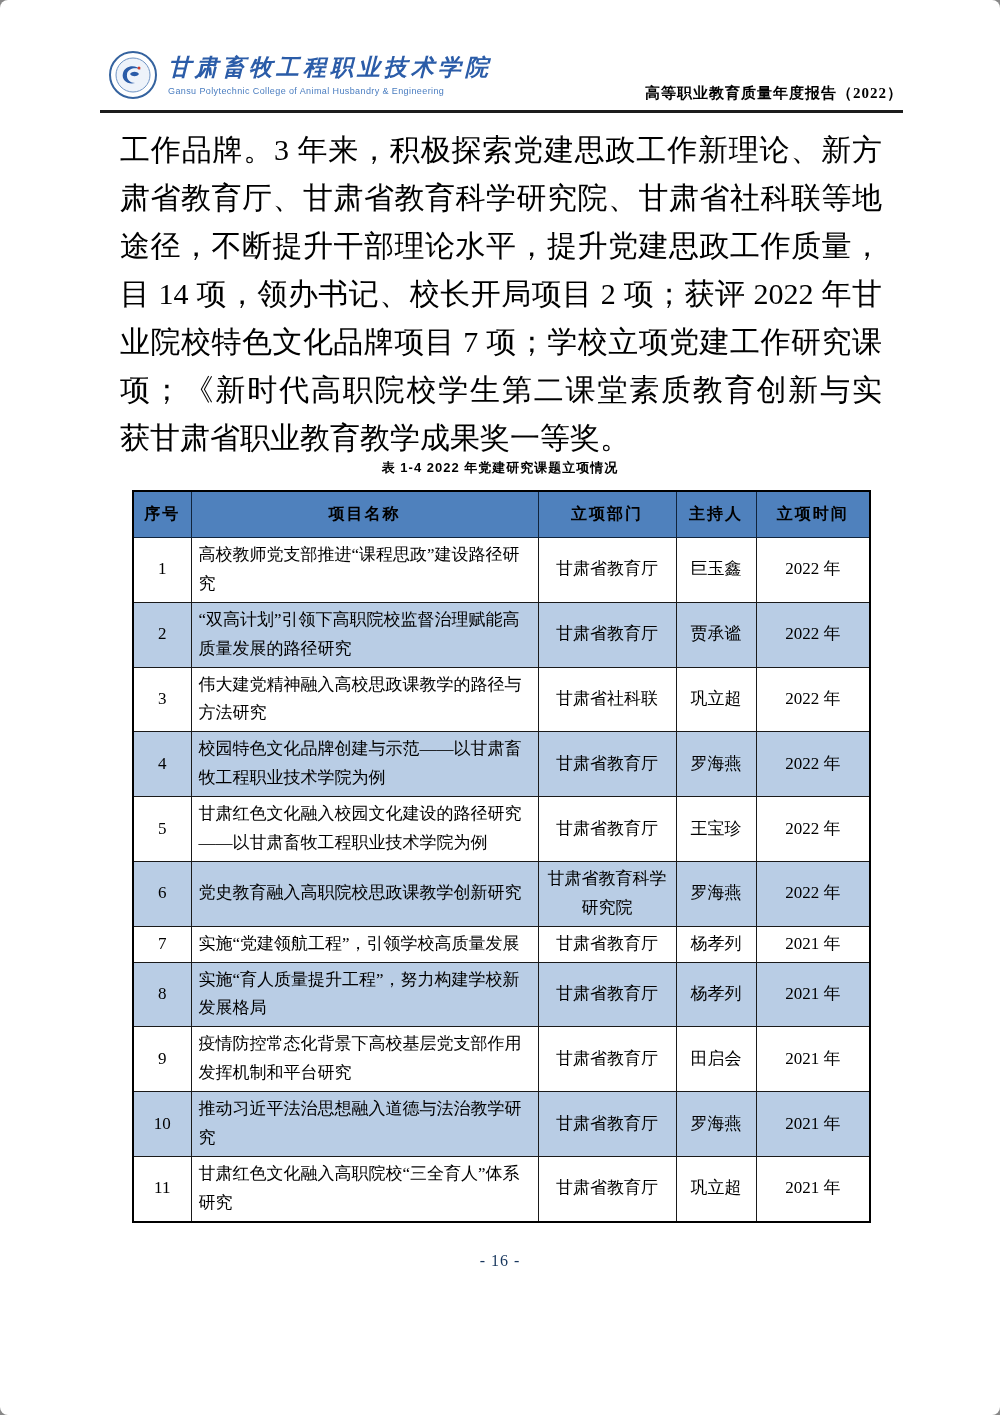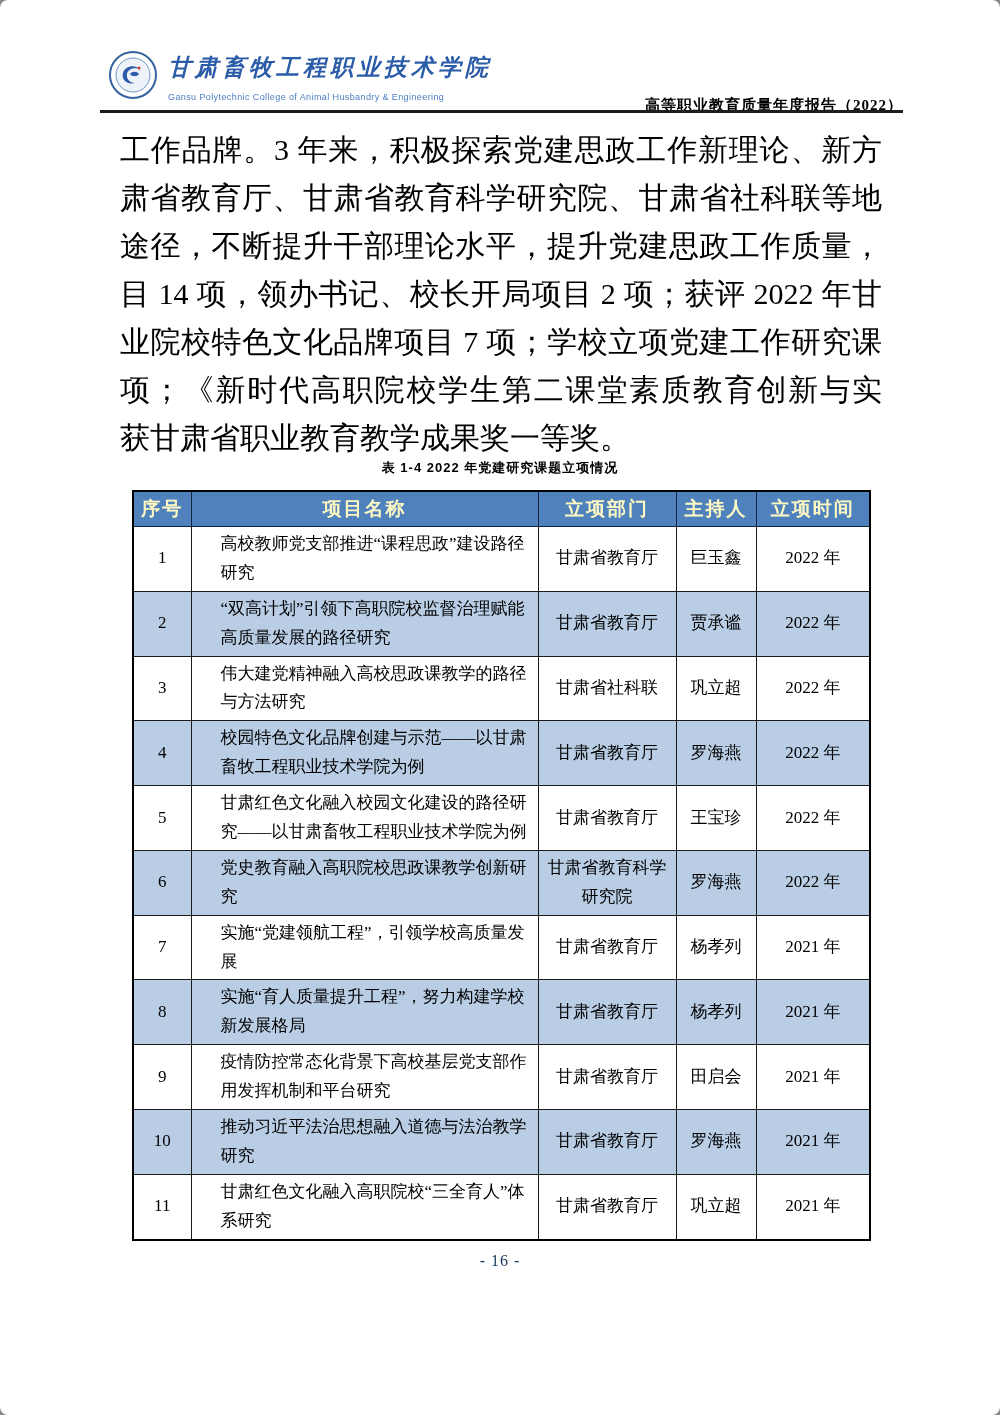--- a/index.html
+++ b/index.html
@@ -17,7 +17,7 @@
     font-size:23px; font-weight:bold; color:#2b5ca8; letter-spacing:4px;
     font-family:"Liberation Serif", serif; font-style:italic;
   }
-  .college-en { font-size:9px; color:#4a7dc0; letter-spacing:0.4px; margin-top:9px; font-family:"Liberation Sans",sans-serif; }
+  .college-en { font-size:9px; color:#4a7dc0; letter-spacing:0.4px; margin-top:3px; font-family:"Liberation Sans",sans-serif; }
   .report-title {
     position:absolute; right:97px; top:96px; font-size:15px; font-weight:bold;
     color:#000; font-family:"Liberation Serif", serif; letter-spacing:1px;

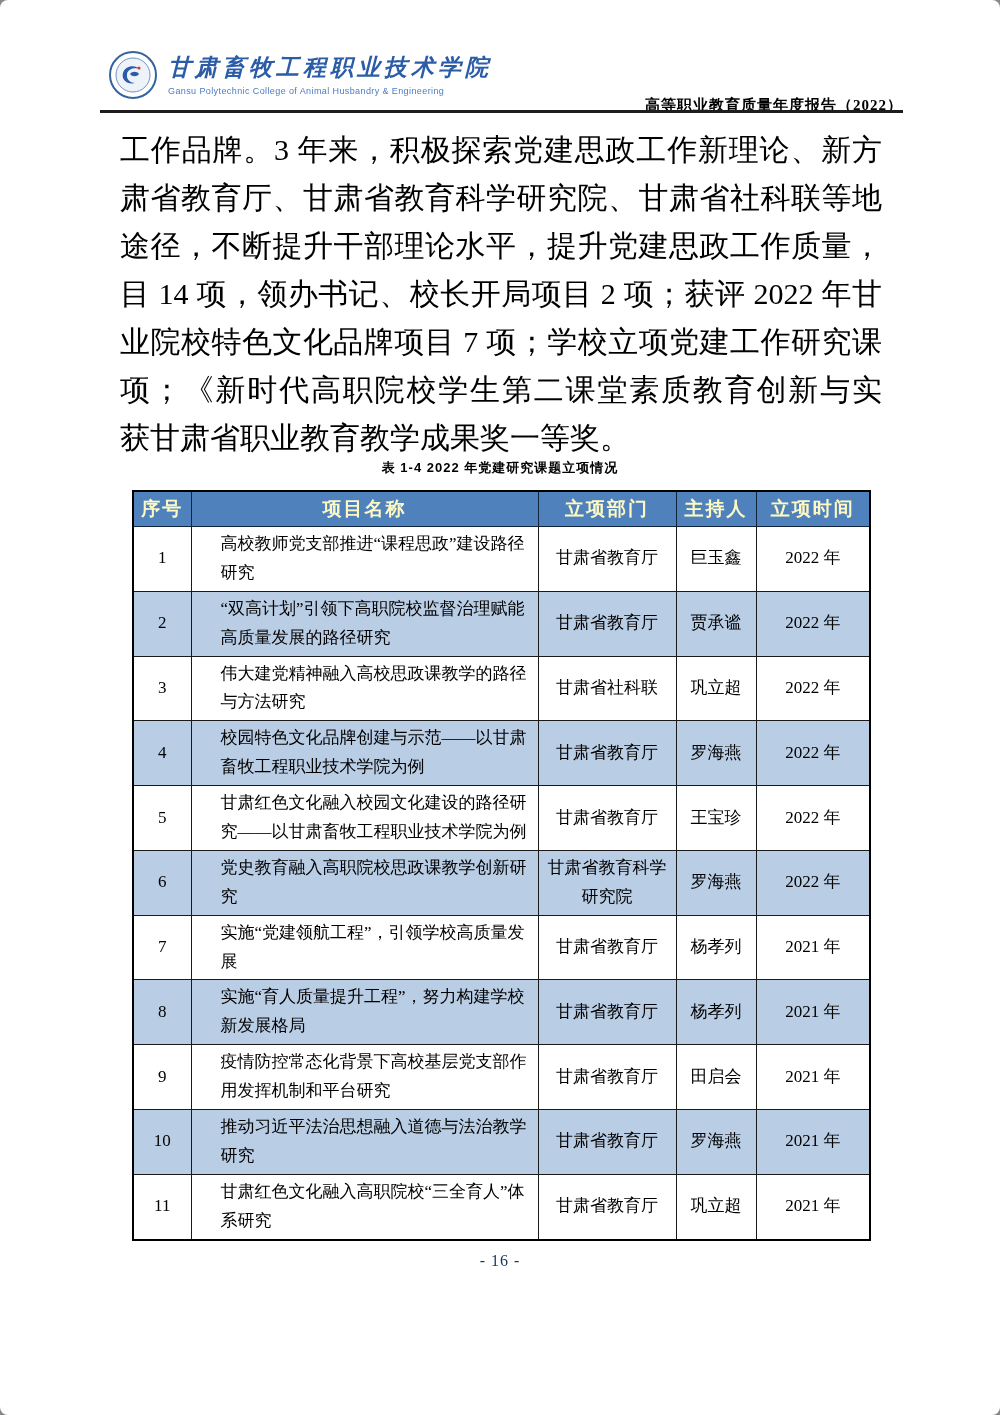--- a/index.html
+++ b/index.html
@@ -19,7 +19,7 @@
   }
   .college-en { font-size:9px; color:#4a7dc0; letter-spacing:0.4px; margin-top:3px; font-family:"Liberation Sans",sans-serif; }
   .report-title {
-    position:absolute; right:97px; top:96px; font-size:15px; font-weight:bold;
+    position:absolute; right:97px; top:84px; font-size:15px; font-weight:bold;
     color:#000; font-family:"Liberation Serif", serif; letter-spacing:1px;
   }
   .hdr-rule { position:absolute; left:100px; top:110px; width:803px; height:3px; background:#1d1d1d; }

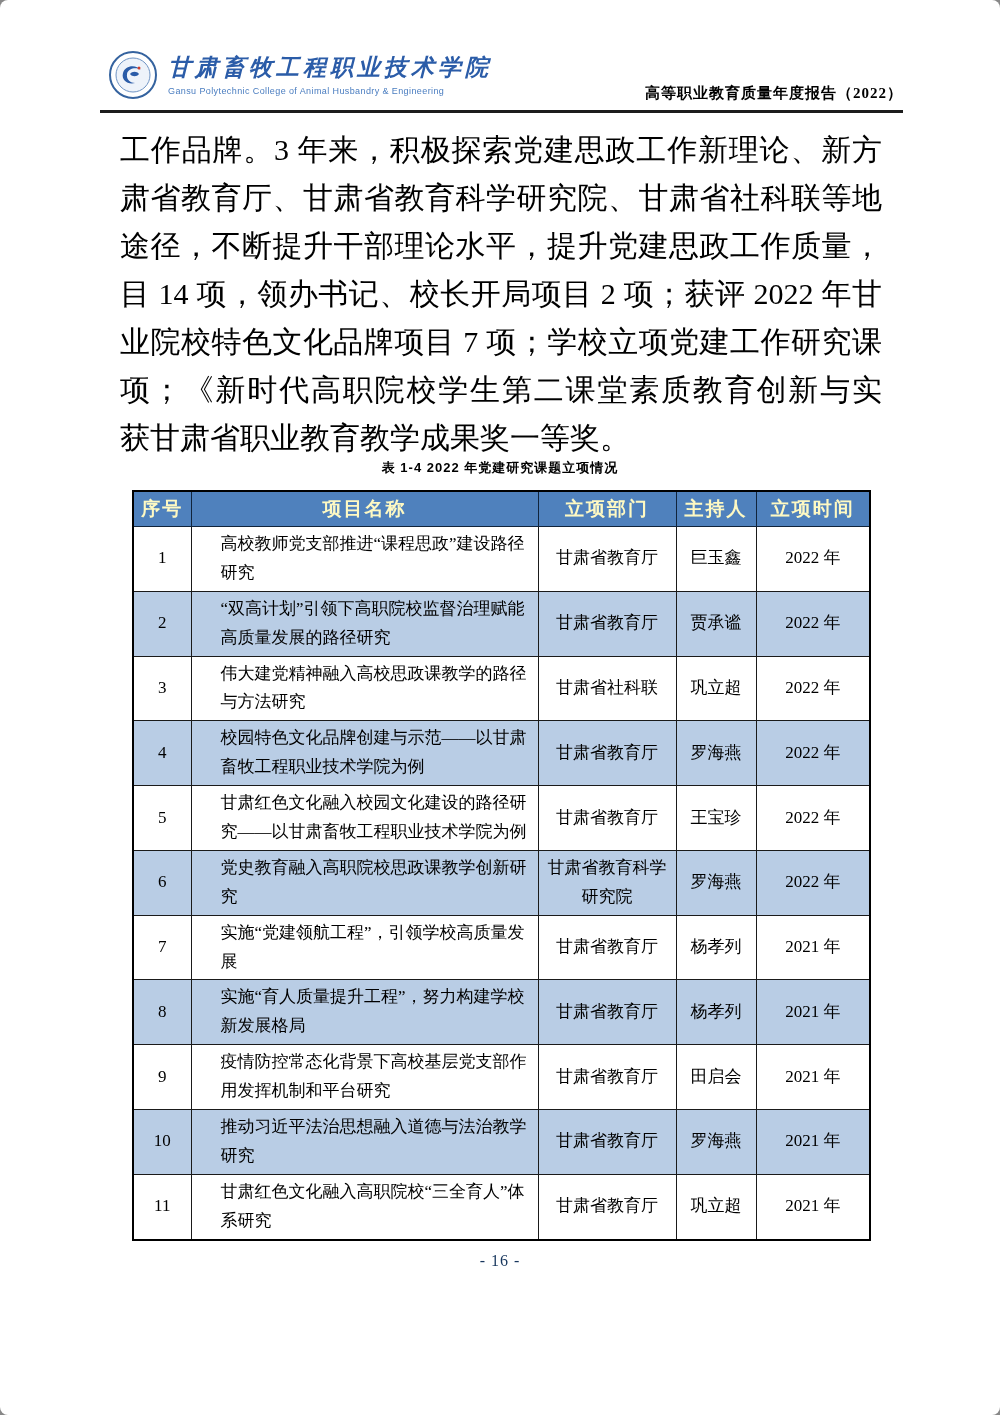--- a/index.html
+++ b/index.html
@@ -43,8 +43,8 @@
     border-collapse:collapse; border:2.5px solid #000; table-layout:fixed;
   }
   table.data th {
-    font-family:"Liberation Sans", sans-serif; font-size:19px; font-weight:bold;
-    color:#fef9c3; padding:4px 2px; border:1.5px solid #10243c; letter-spacing:2px;
+    font-family:"Liberation Sans", sans-serif; font-size:16px; font-weight:bold;
+    color:#000000; padding:12px 2px; border:1.5px solid #10243c; letter-spacing:2px;
   }
   table.data td {
     font-size:17px; line-height:1.7; padding:3px 8px; border:1px solid #1a1a1a;

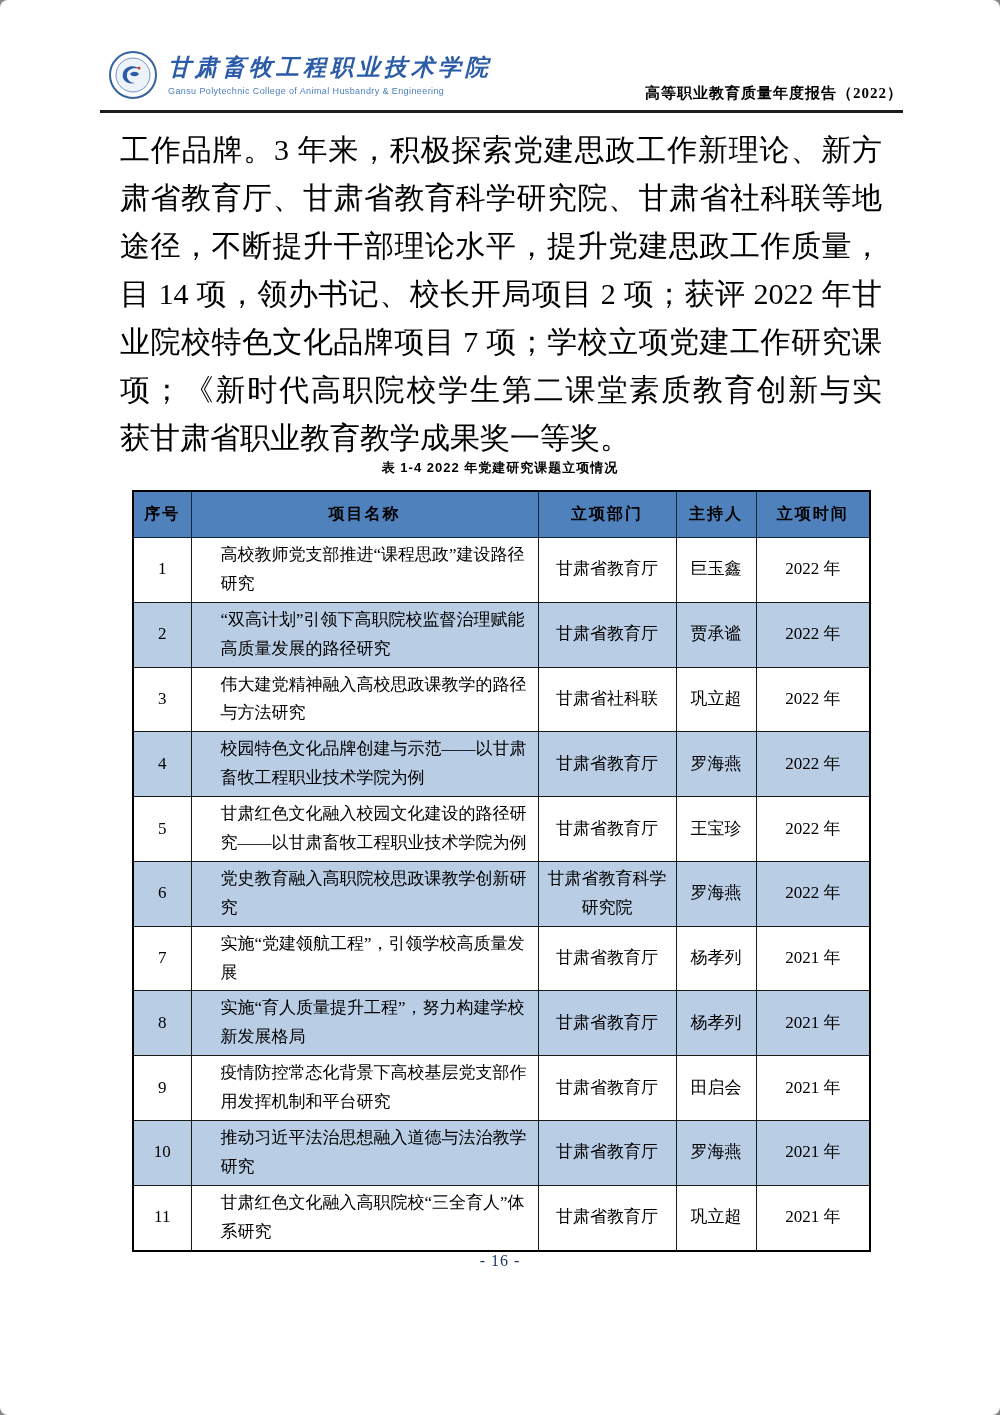--- a/index.html
+++ b/index.html
@@ -50,7 +50,7 @@
     font-size:17px; line-height:1.7; padding:3px 8px; border:1px solid #1a1a1a;
     text-align:center; color:#000;
   }
-  table.data td.name { text-align:left; padding-left:29px; padding-right:9px; }
+  table.data td.name { text-align:left; padding-left:7px; padding-right:9px; }
   table.data td.no { font-family:"Liberation Serif", serif; }
 
   

